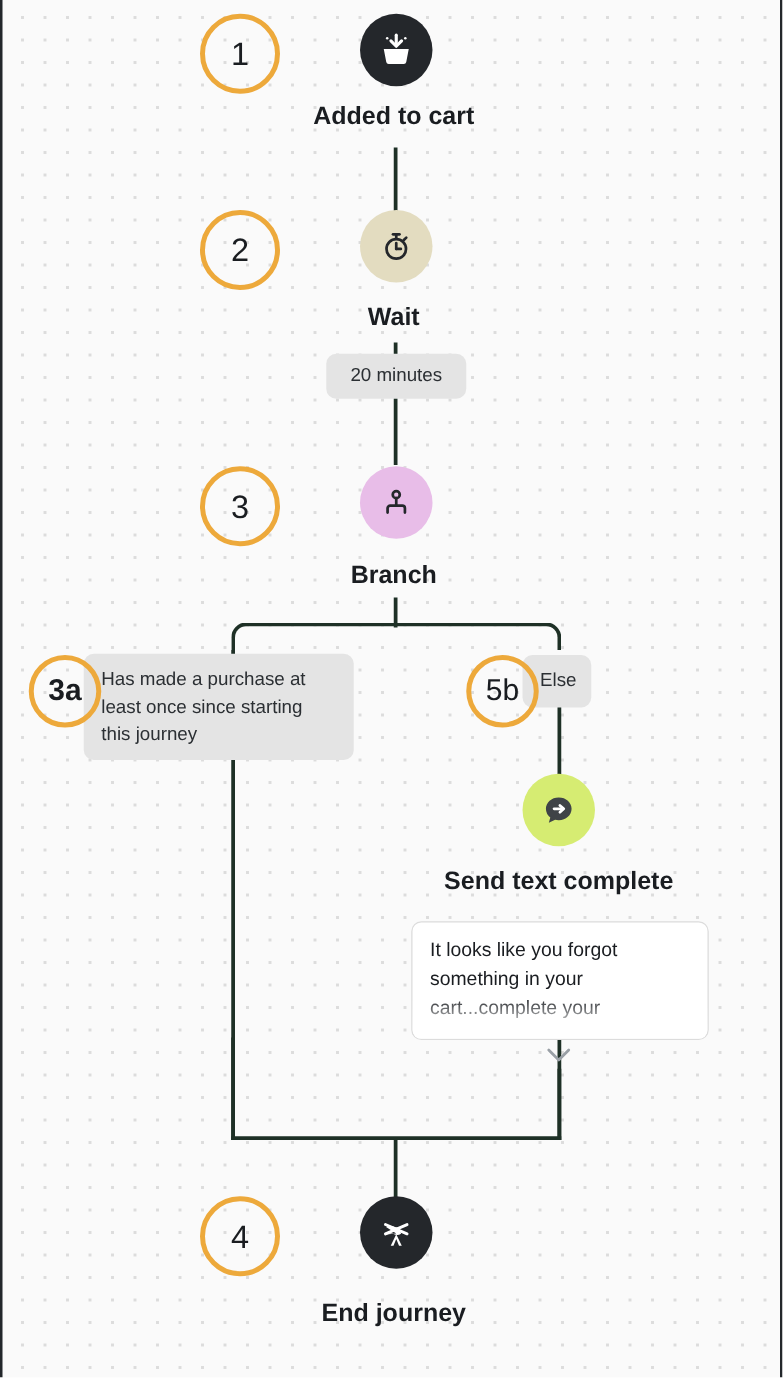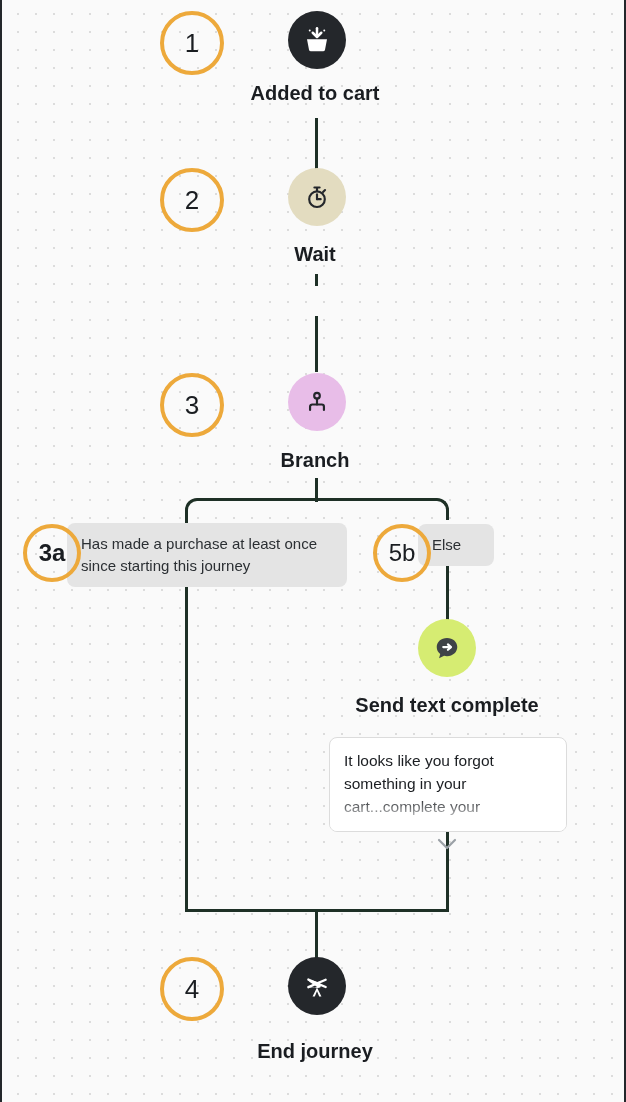--- a/index.html
+++ b/index.html
@@ -200,6 +200,7 @@
     </span>
   </div>
   <div class="node-title" style="left:0; top:243px; width:626px;">Wait</div>
+  <div class="chip" style="left:259px; top:283px; width:112px; text-align:center;">20 minutes</div>
 
   <div class="step-num big" style="left:158px; top:373px;">3</div>
   <div class="node-icon" style="left:286px; top:373px; background:#e8bde8;">

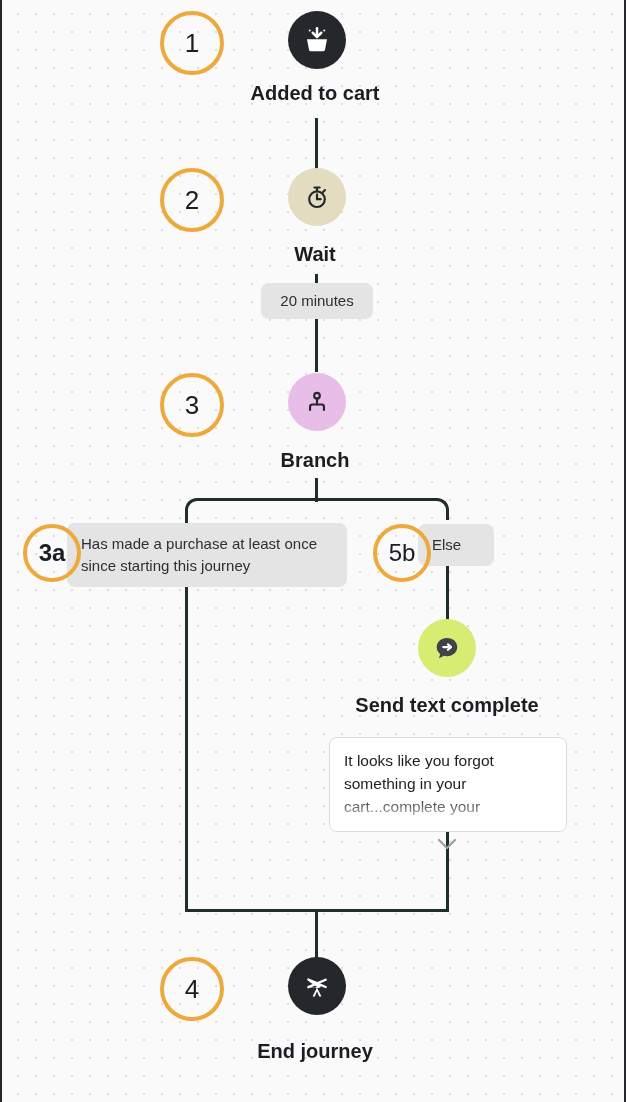--- a/index.html
+++ b/index.html
@@ -214,7 +214,7 @@
   </div>
   <div class="node-title" style="left:0; top:449px; width:626px;">Branch</div>
 
-  <div class="chip wide" style="left:65px; top:523px; width:280px;">Has made a purchase at least once since starting this journey</div>
+  <div class="chip wide" style="left:65px; top:523px; width:216px;">Has made a purchase at least once since starting this journey</div>
   <div class="step-num sub" style="left:21px; top:524px;font-weight:bold;">3a</div>
 
   <div class="chip" style="left:416px; top:524px; width:76px; padding-top:10px; padding-bottom:10px;">Else</div>

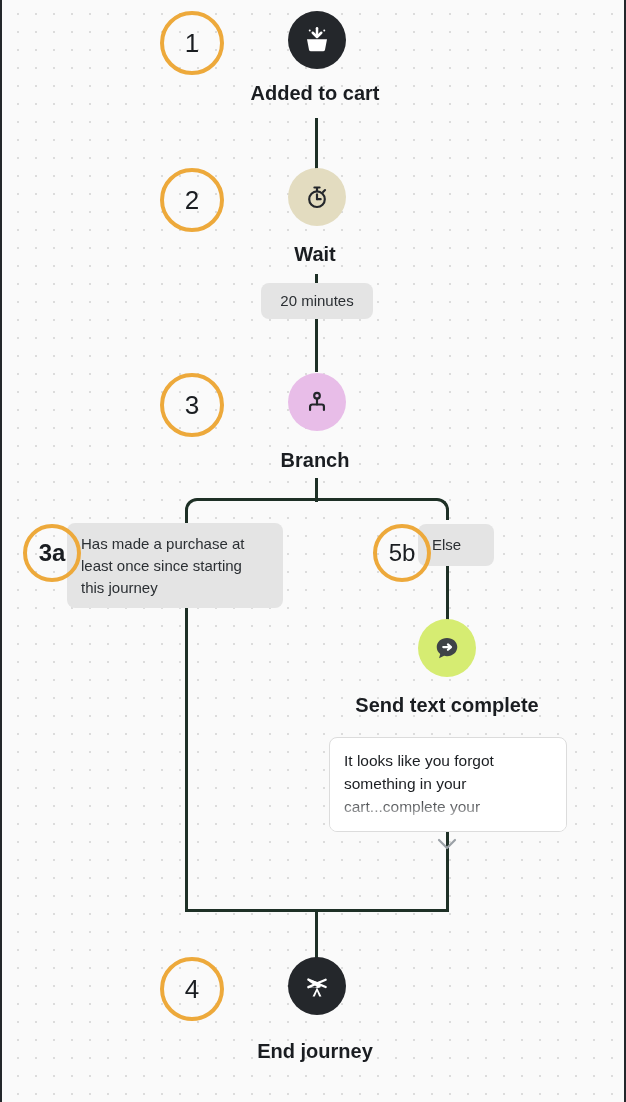--- a/index.html
+++ b/index.html
@@ -217,7 +217,7 @@
   <div class="chip wide" style="left:65px; top:523px; width:216px;">Has made a purchase at least once since starting this journey</div>
   <div class="step-num sub" style="left:21px; top:524px;font-weight:bold;">3a</div>
 
-  <div class="chip" style="left:416px; top:524px; width:76px; padding-top:10px; padding-bottom:10px;">Else</div>
+  <div class="chip" style="left:416px; top:524px; width:55px; text-align:center; padding-top:10px; padding-bottom:10px;">Else</div>
   <div class="step-num sub" style="left:371px; top:524px;">5b</div>
 
   <div class="node-icon" style="left:416px; top:619px; background:#d6ec72;">

